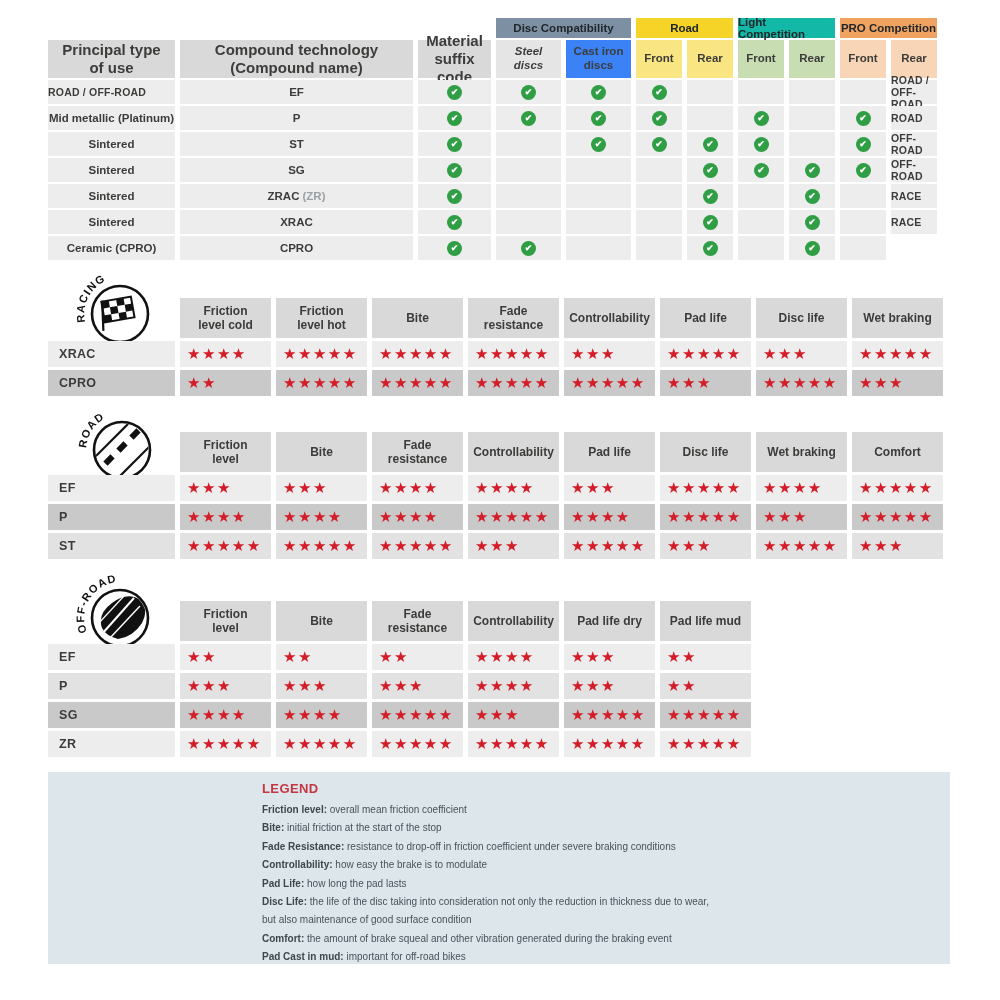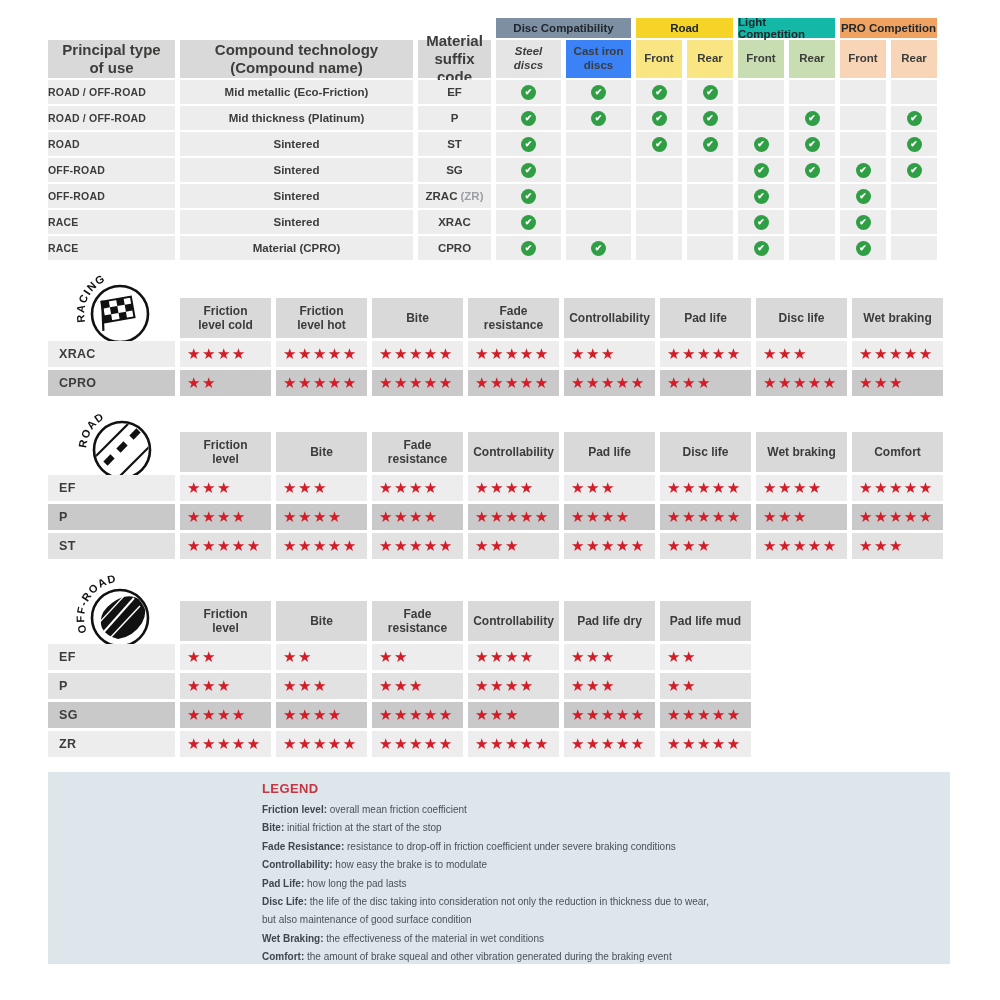--- a/index.html
+++ b/index.html
@@ -95,7 +95,6 @@
       <div class="cell sub pre" style="background: rgb(248, 213, 182);">Front</div>
       <div class="cell sub pre" style="background: rgb(248, 213, 182);">Rear</div>
       <div class="cell data use">ROAD / OFF-ROAD</div>
-      <div class="cell data tech">Mid metallic (Eco-Friction)</div>
       <div class="cell data code">EF</div>
       <div class="cell data">
         <span class="check">✔</span>

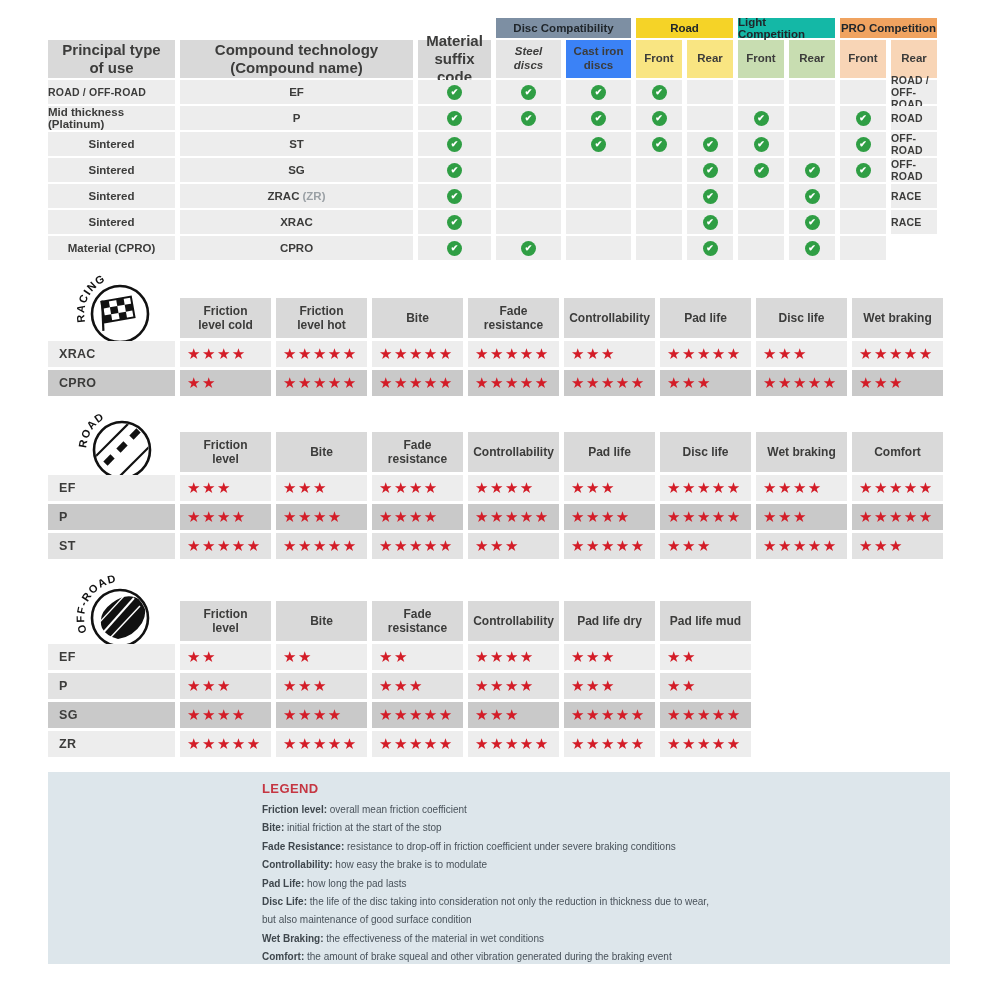--- a/index.html
+++ b/index.html
@@ -113,7 +113,7 @@
       <div class="cell data"></div>
       <div class="cell data"></div>
       <div class="cell data use">ROAD / OFF-ROAD</div>
-      <div class="cell data tech">Mid thickness (Platinum)</div>
+      <div class="cell data tech">Mid metallic (Platinum)</div>
       <div class="cell data code">P</div>
       <div class="cell data">
         <span class="check">✔</span>

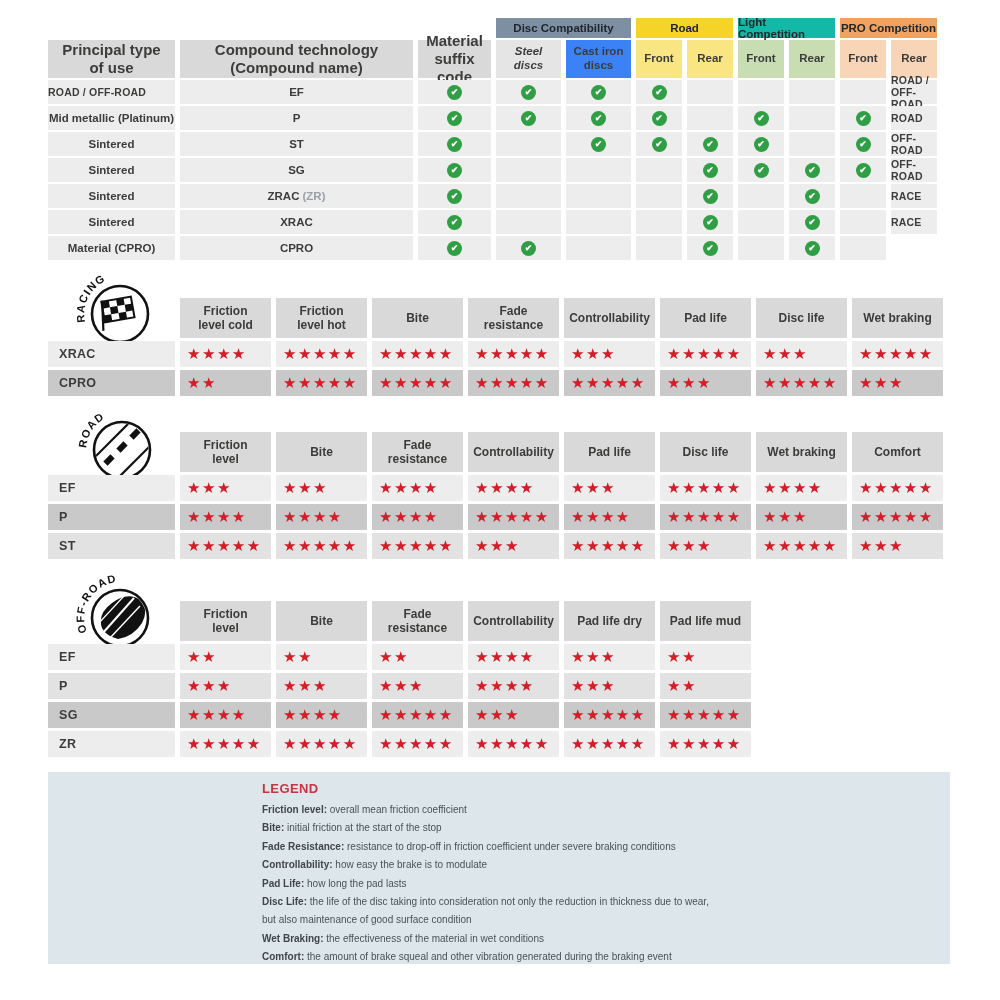--- a/index.html
+++ b/index.html
@@ -214,7 +214,7 @@
       </div>
       <div class="cell data"></div>
       <div class="cell data use">RACE</div>
-      <div class="cell data tech">Material (CPRO)</div>
+      <div class="cell data tech">Ceramic (CPRO)</div>
       <div class="cell data code">CPRO</div>
       <div class="cell data">
         <span class="check">✔</span>

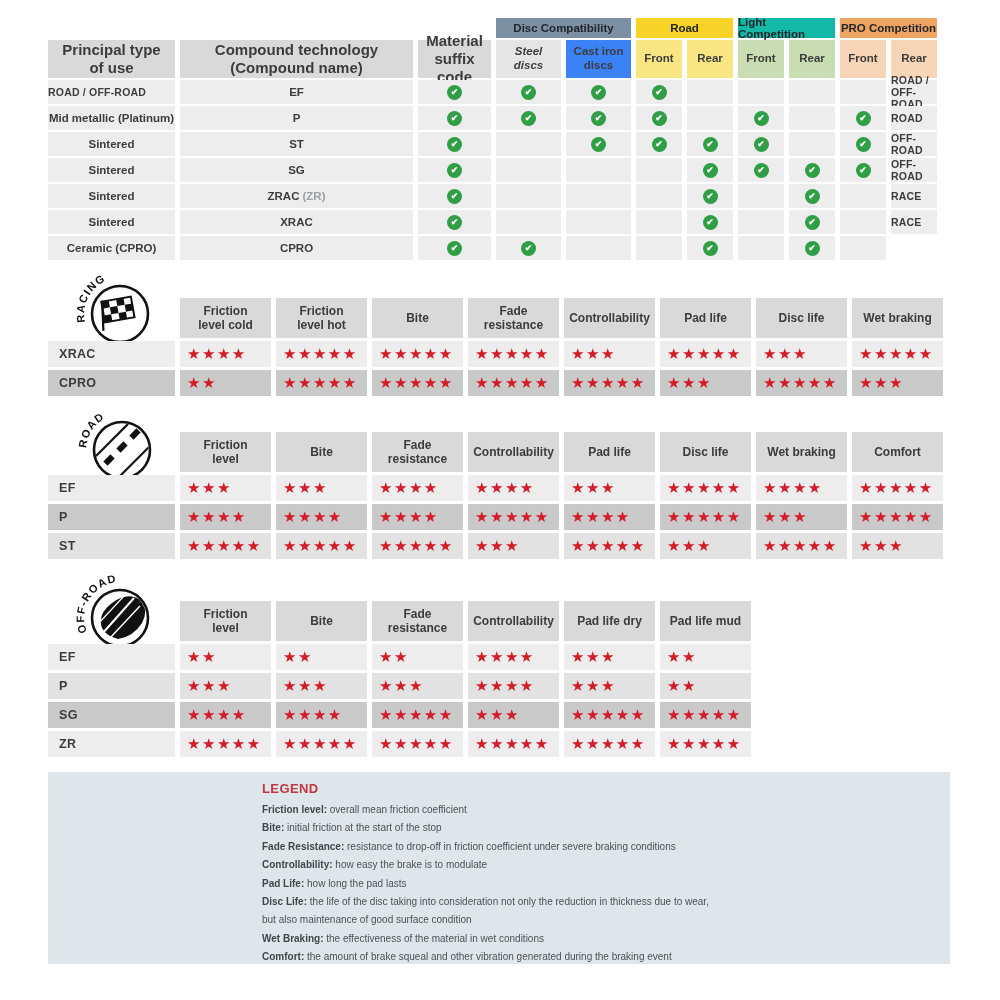--- a/index.html
+++ b/index.html
@@ -409,7 +409,6 @@
           <div class="legend-entry"><span class="legend-term">Pad Life:</span> how long the pad lasts</div>
           <div class="legend-entry"><span class="legend-term">Disc Life:</span> the life of the disc taking into consideration not only the reduction in thickness due to wear,
 but also maintenance of good surface condition</div>
-          <div class="legend-entry"><span class="legend-term">Wet Braking:</span> the effectiveness of the material in wet conditions</div>
           <div class="legend-entry"><span class="legend-term">Comfort:</span> the amount of brake squeal and other vibration generated during the braking event</div>
           <div class="legend-entry"><span class="legend-term">Pad Cast in mud:</span> important for off-road bikes</div>
         </div>

